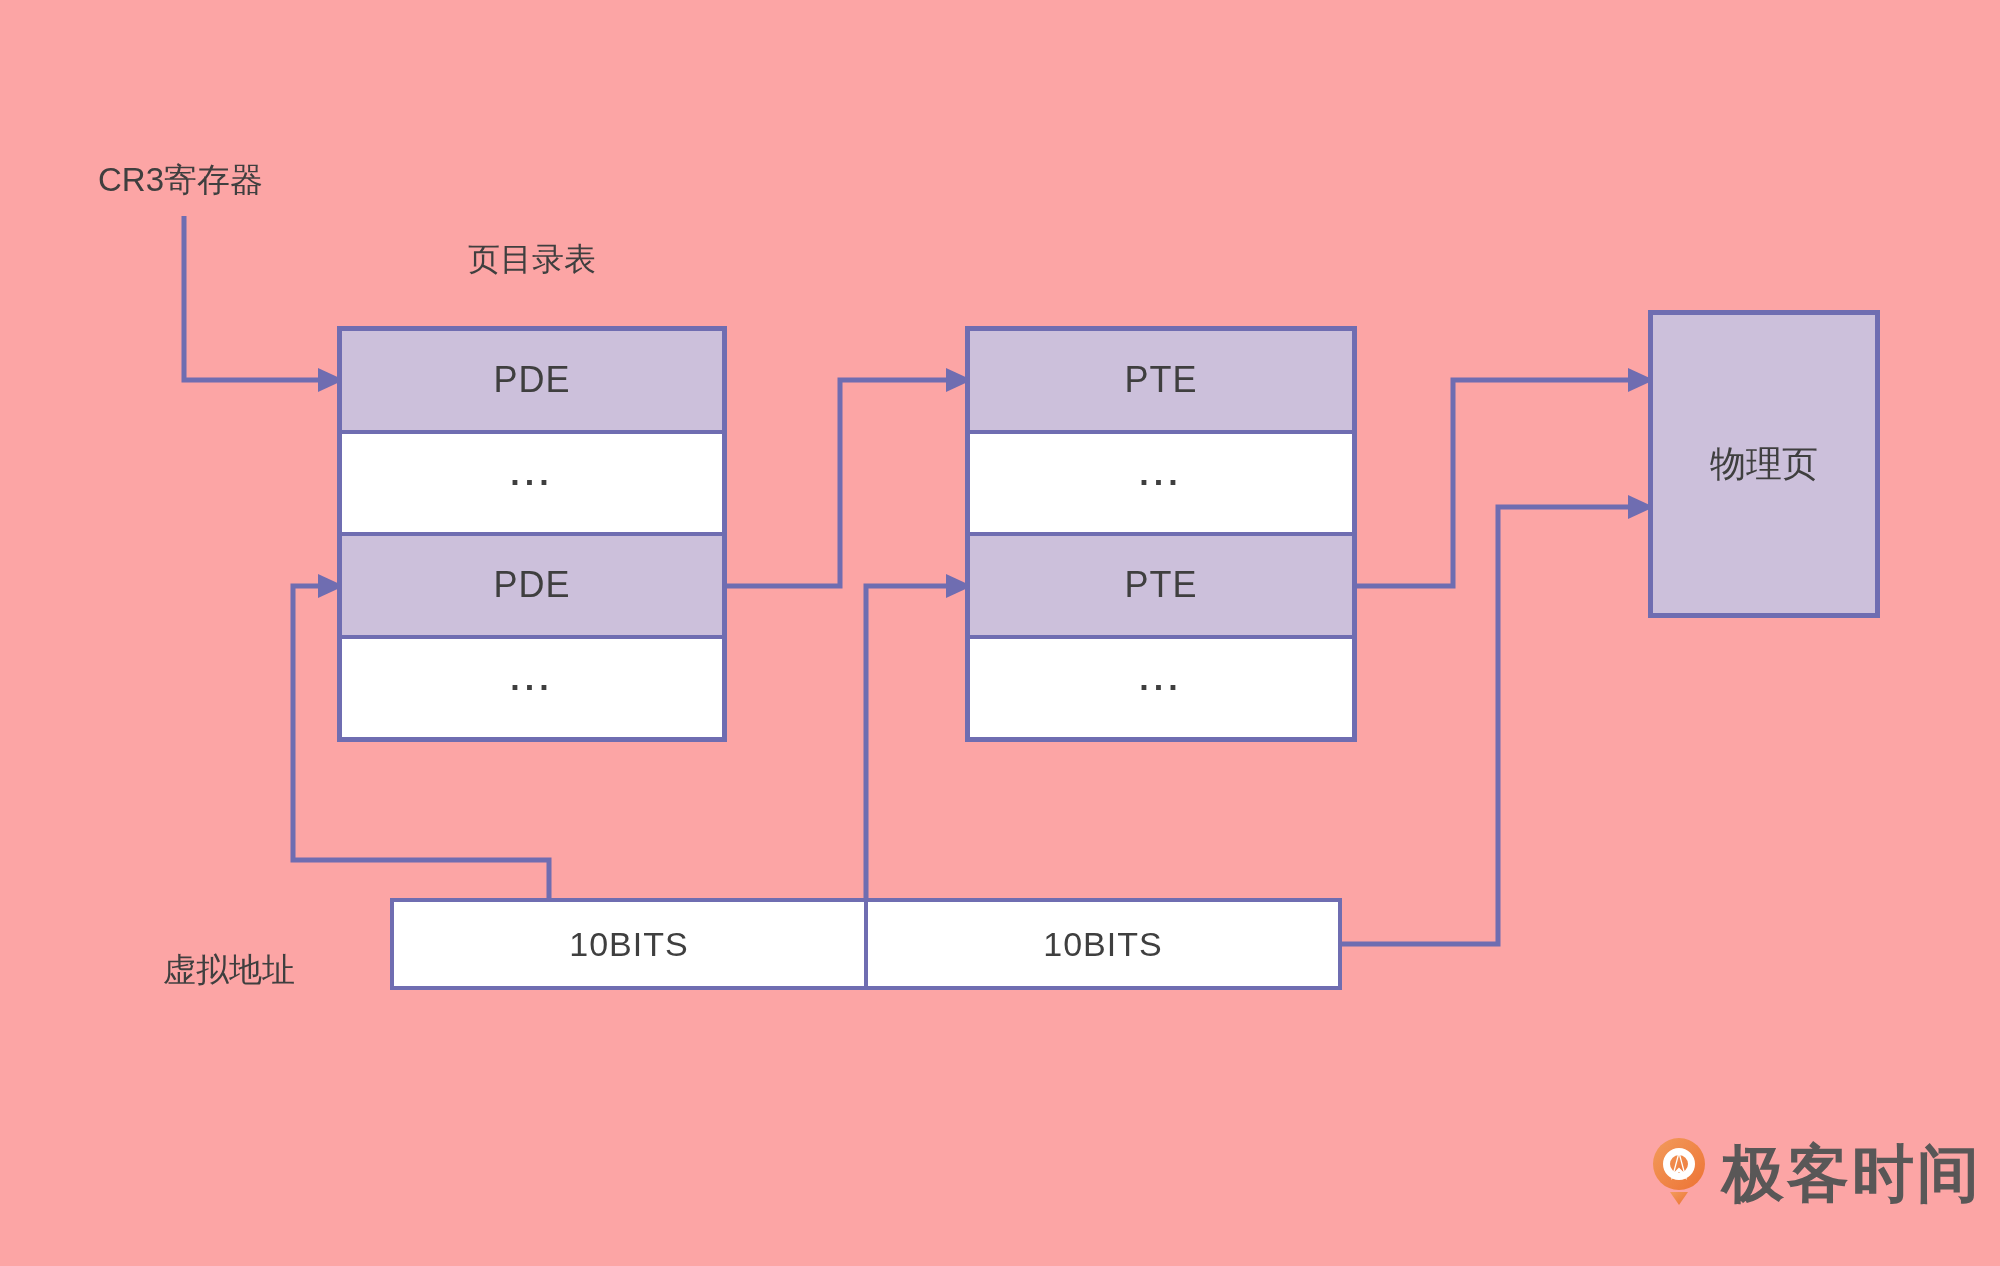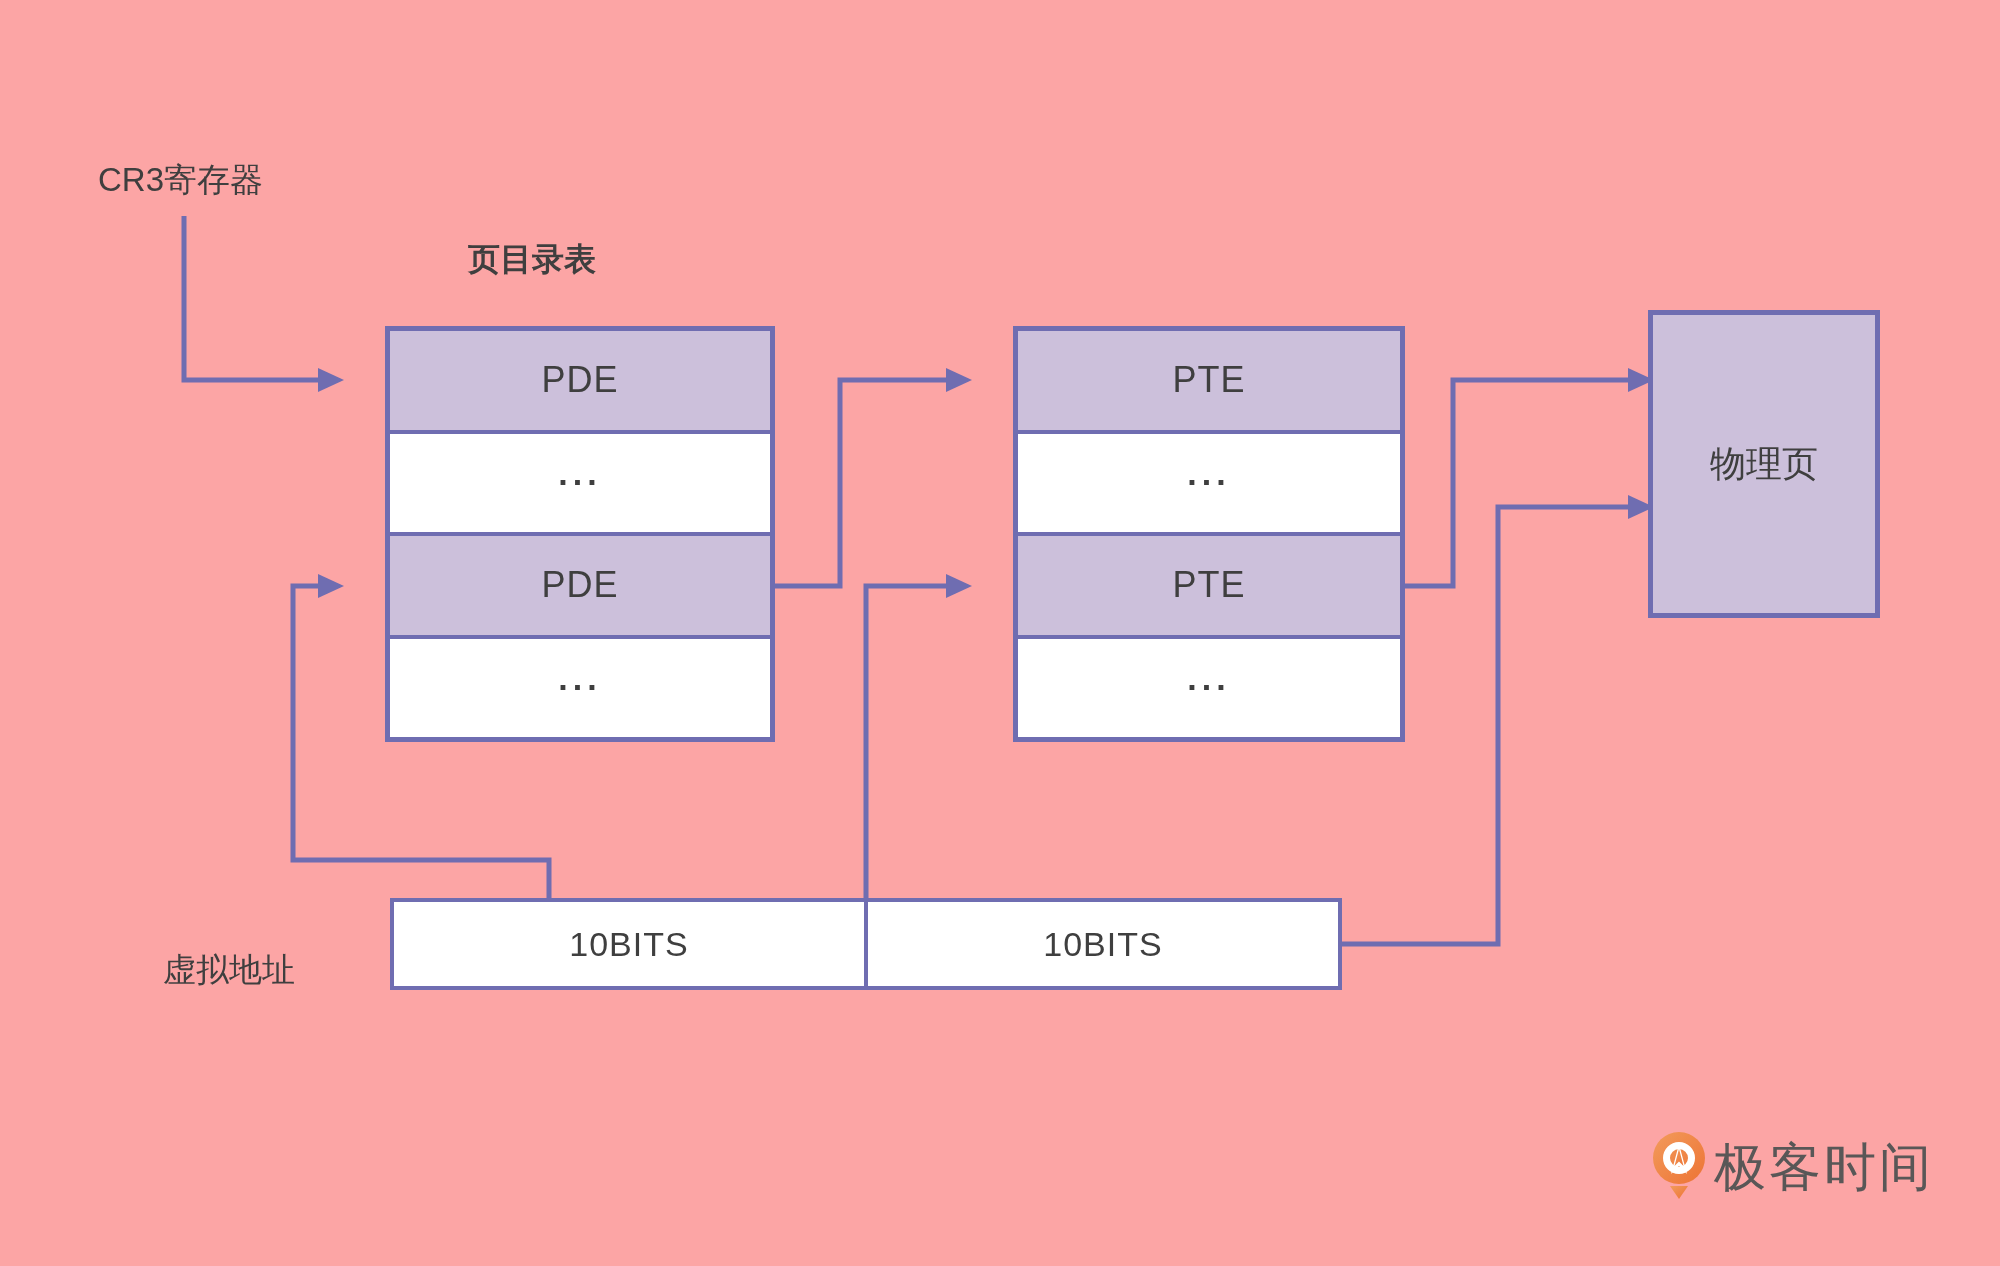--- a/index.html
+++ b/index.html
@@ -16,7 +16,7 @@
   #canvas{position:relative;width:2000px;height:1266px;background:#fca5a5;}
 
   .floating-label{position:absolute;font-size:33px;color:var(--text);white-space:nowrap;}
-  .table-title{position:absolute;font-size:32px;color:var(--text);text-align:center;font-weight:bold;}
+  .table-title{position:absolute;font-size:32px;color:var(--text);text-align:center;}
 
   .entry-table{position:absolute;width:390px;height:416px;border:5px solid var(--line);
     display:flex;flex-direction:column;background:#fff;margin-left:48px;}

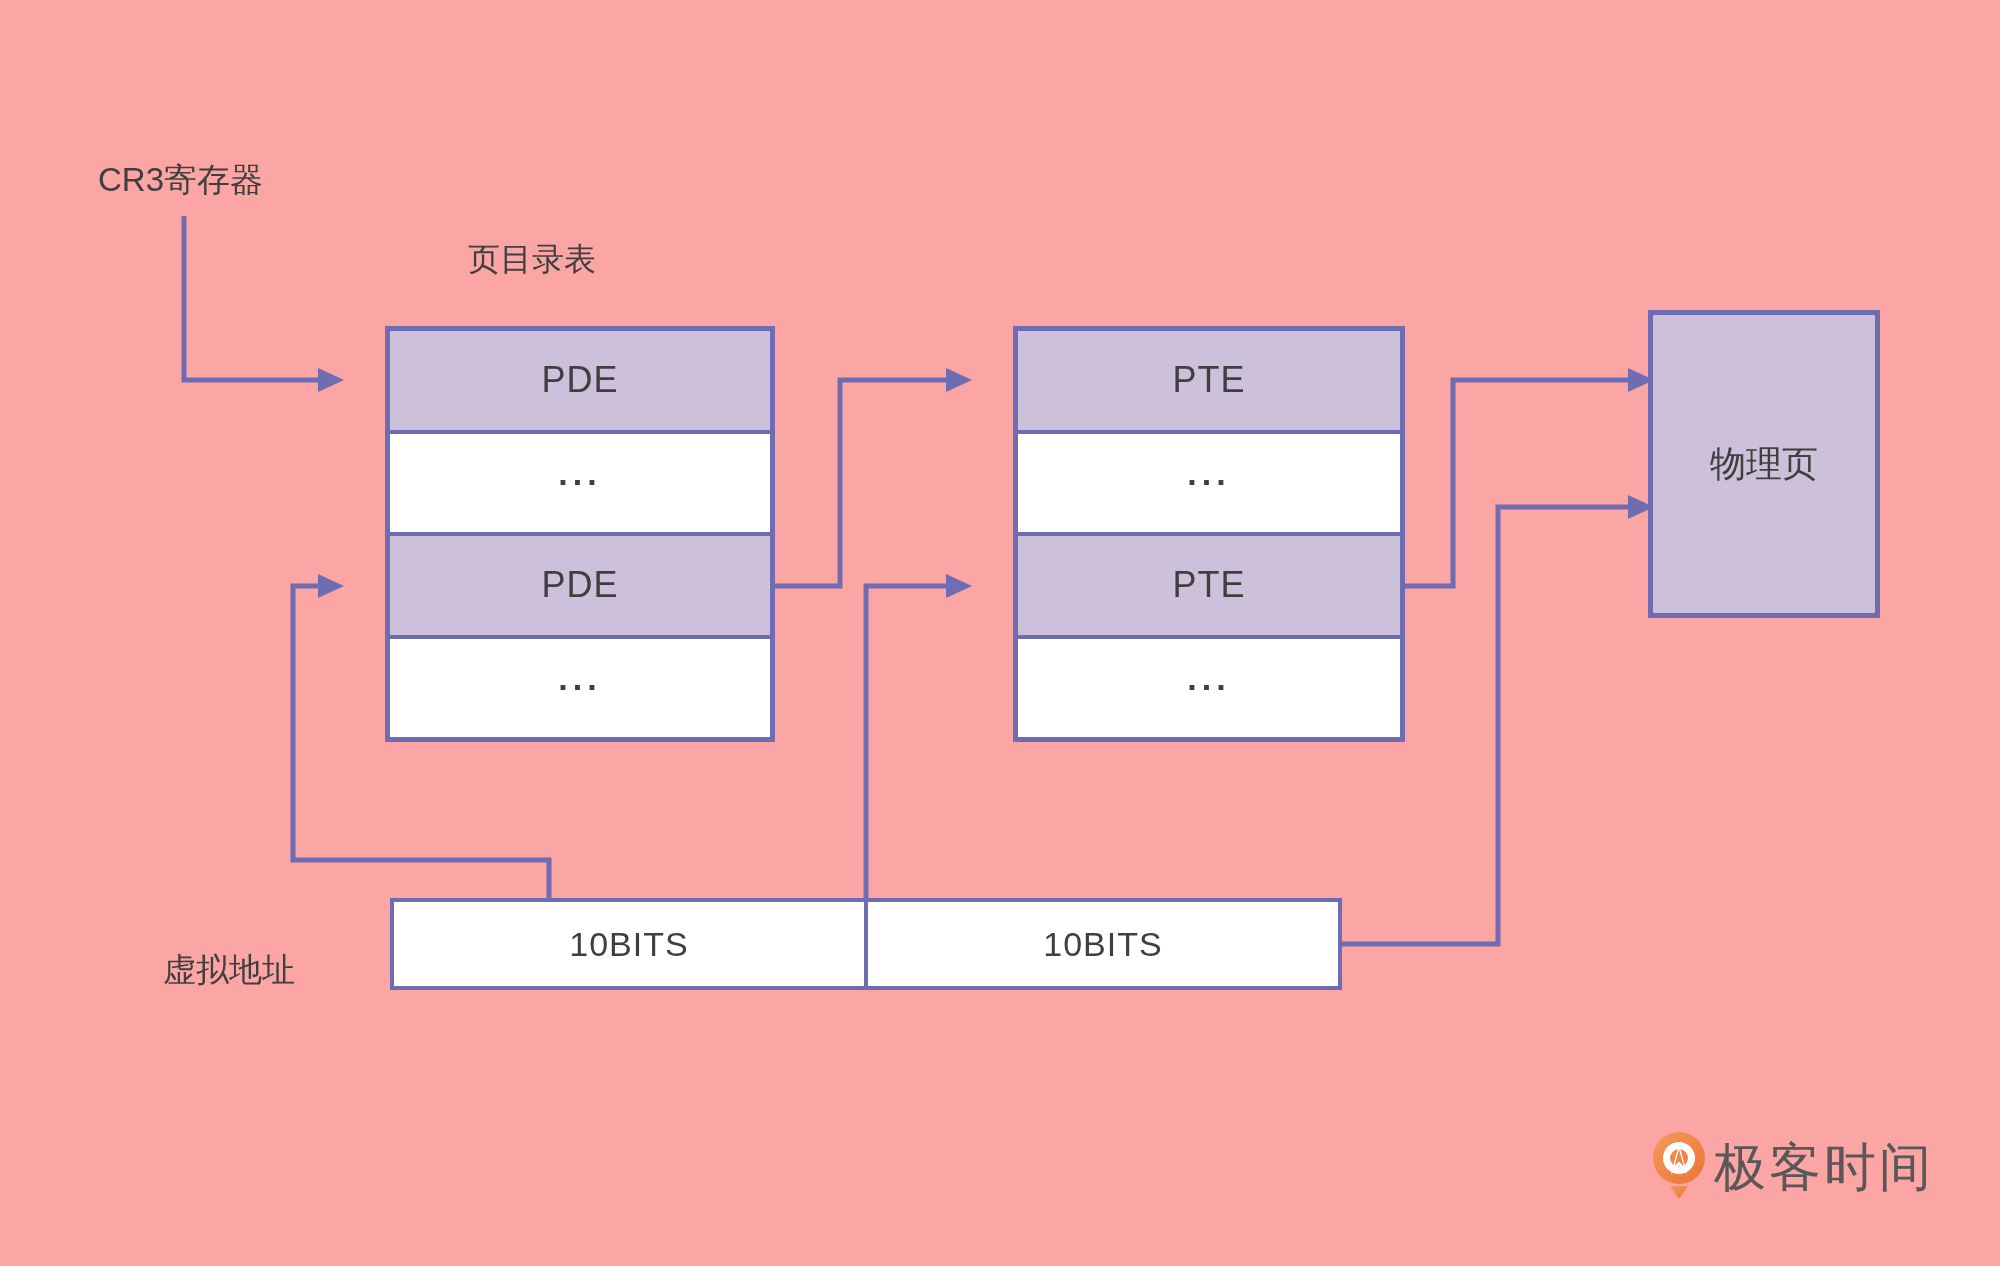--- a/index.html
+++ b/index.html
@@ -19,7 +19,7 @@
   .table-title{position:absolute;font-size:32px;color:var(--text);text-align:center;}
 
   .entry-table{position:absolute;width:390px;height:416px;border:5px solid var(--line);
-    display:flex;flex-direction:column;background:#fff;margin-left:48px;}
+    display:flex;flex-direction:column;background:#fff;}
   .entry-row{flex:1;display:flex;align-items:center;justify-content:center;
     font-size:36px;letter-spacing:1px;color:var(--text);background:#fff;}
   .entry-row.highlight{background:var(--purple-fill);}

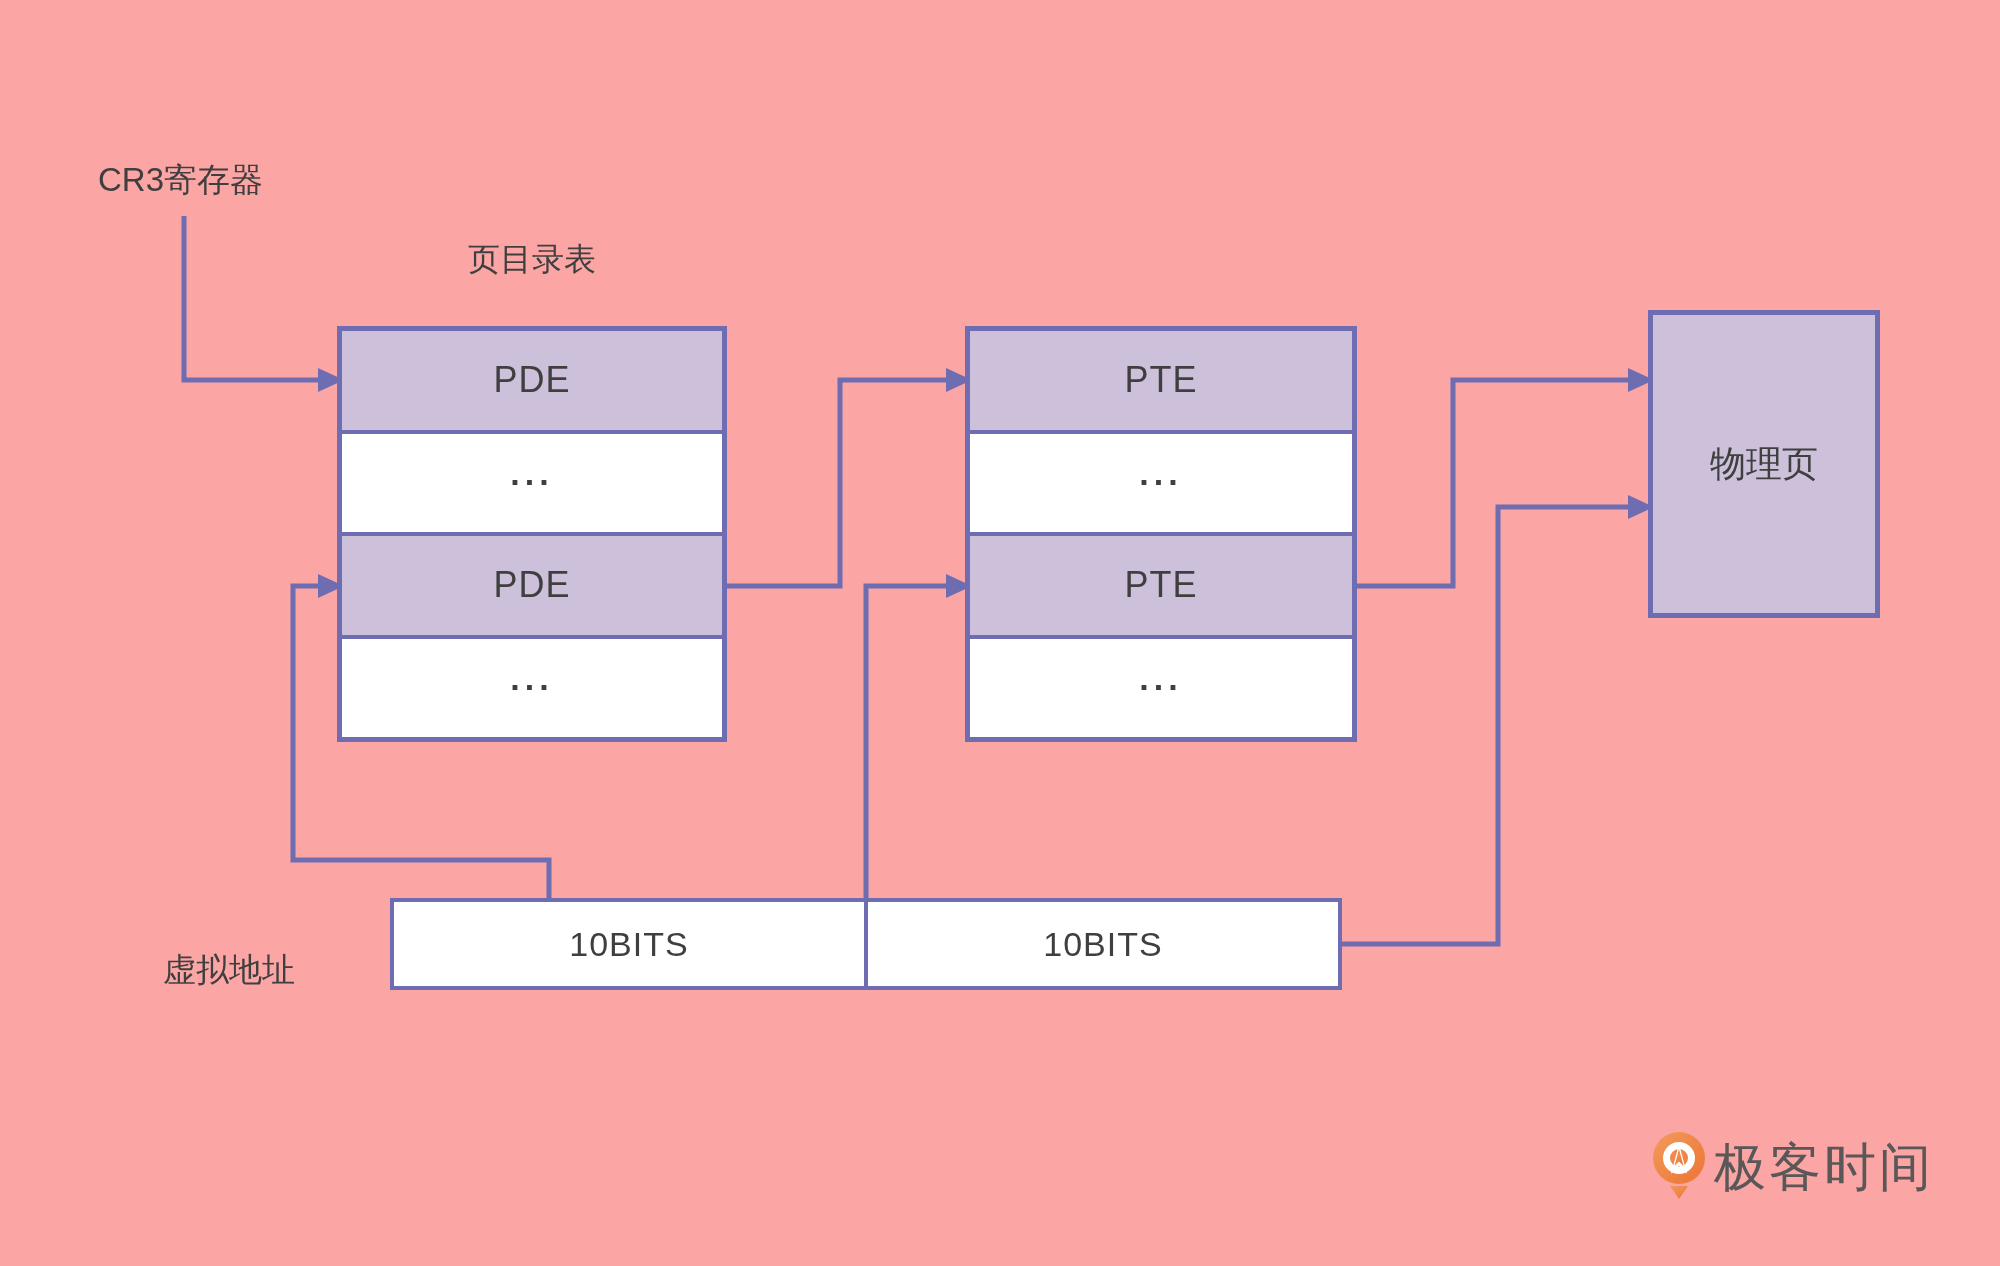--- a/index.html
+++ b/index.html
@@ -44,7 +44,7 @@
   .arrowhead{fill:var(--line);stroke:none;}
 
   .logo{position:absolute;left:1652px;top:1132px;display:flex;align-items:center;}
-  .logo-text{font-size:52px;color:var(--logo-text);letter-spacing:3px;margin-left:8px;font-weight:400;}
+  .logo-text{font-size:62px;color:var(--logo-text);letter-spacing:3px;margin-left:16px;font-weight:700;}
 </style>
 </head>
 <body>

